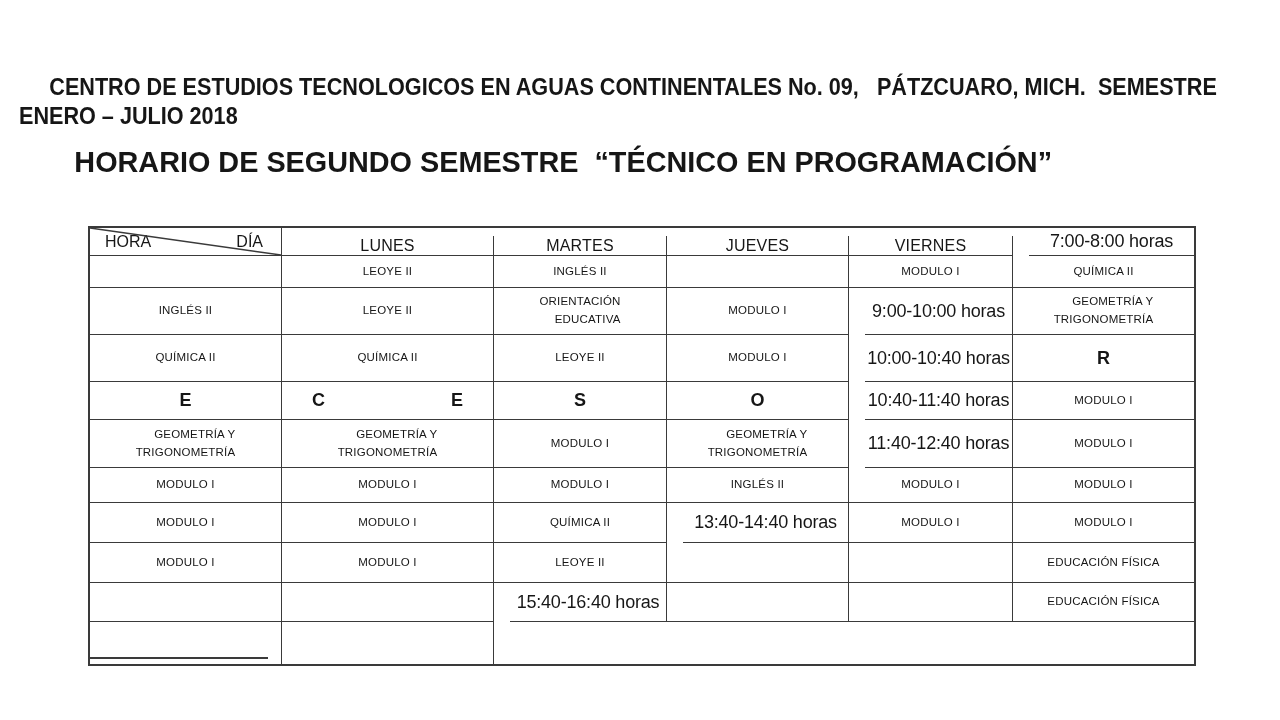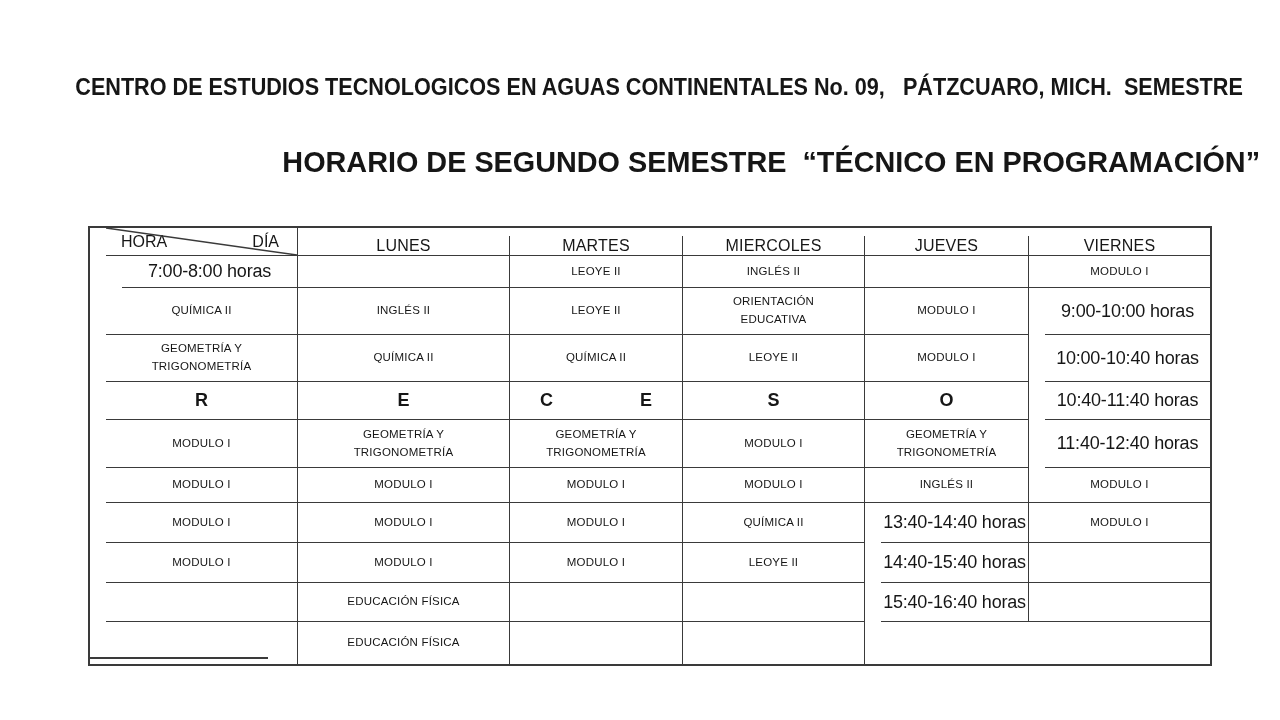--- a/index.html
+++ b/index.html
@@ -14,8 +14,8 @@
   }
   .title-line {
     position: absolute;
-    left: 0; right: 0;
-    text-align: right;
+    left: 12px; right: 0;
+    text-align: left;
     font-weight: bold;
     line-height: 1.2;
   }

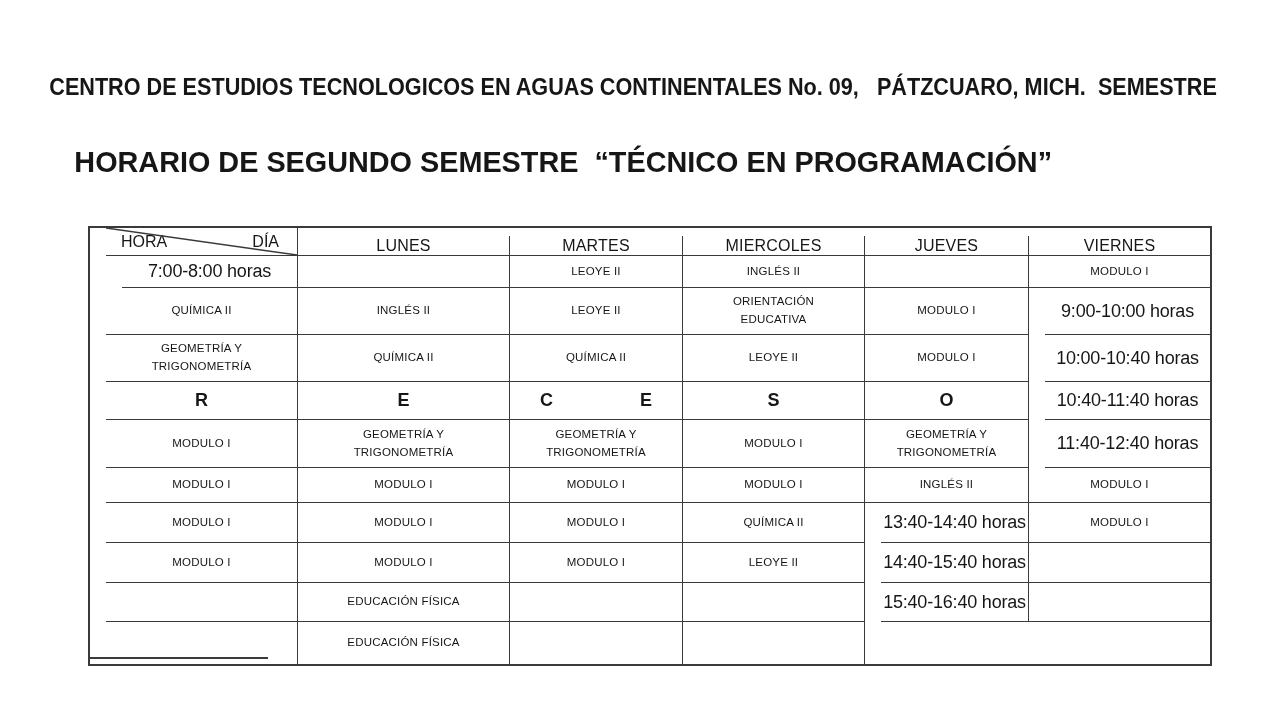--- a/index.html
+++ b/index.html
@@ -82,6 +82,9 @@
 
   <div class="title-line t1">
     <span class="cond">CENTRO DE ESTUDIOS TECNOLOGICOS EN AGUAS CONTINENTALES No. 09,   PÁTZCUARO, MICH.  SEMESTRE</span>
+  </div>
+  <div class="title-line t2">
+    <span class="cond">ENERO – JULIO 2018</span>
   </div>
   <div class="title-line t3">
     <span class="cond">HORARIO DE SEGUNDO SEMESTRE  “TÉCNICO EN PROGRAMACIÓN”</span>

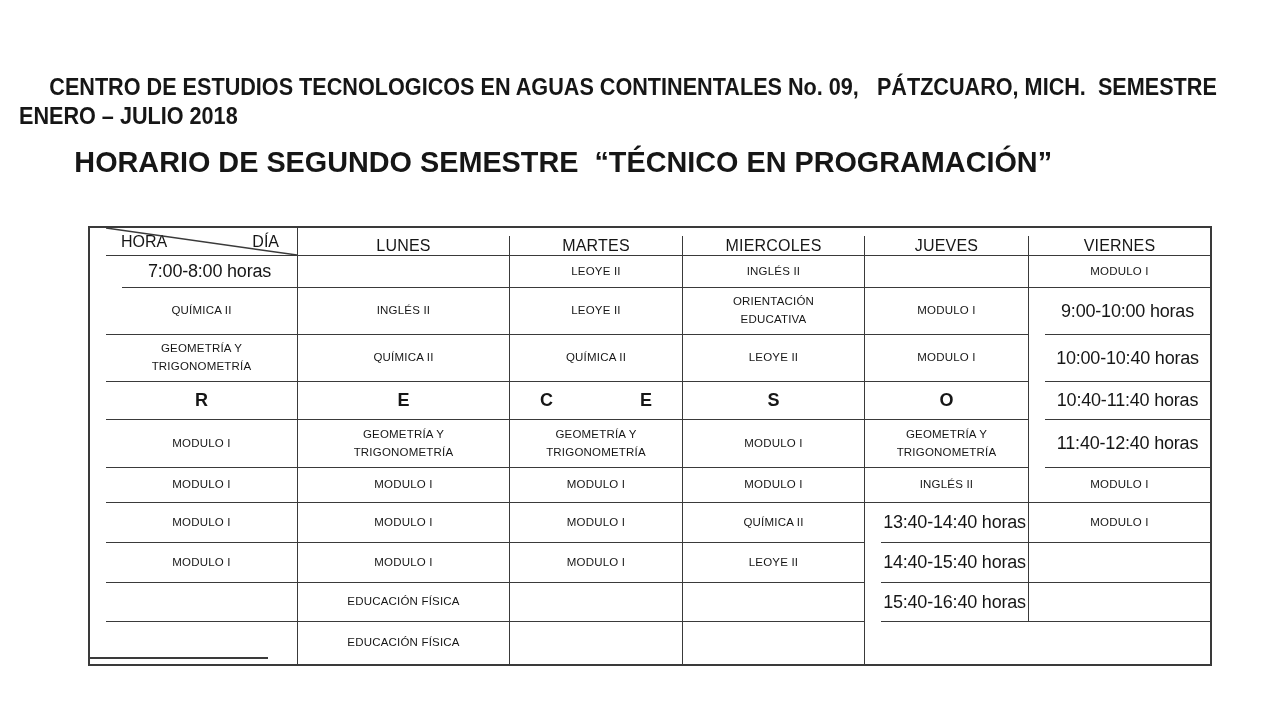--- a/index.html
+++ b/index.html
@@ -37,7 +37,6 @@
     grid-template-columns: 192px 212px 173px 182px 164px 181px;
     grid-template-rows: 28px 32px 47px 47px 38px 48px 35px 40px 40px 39px 42px;
     border: 2px solid var(--border, #3a3a3a);
-    padding-left: 16px;
   }
   .cell {
     box-sizing: border-box;

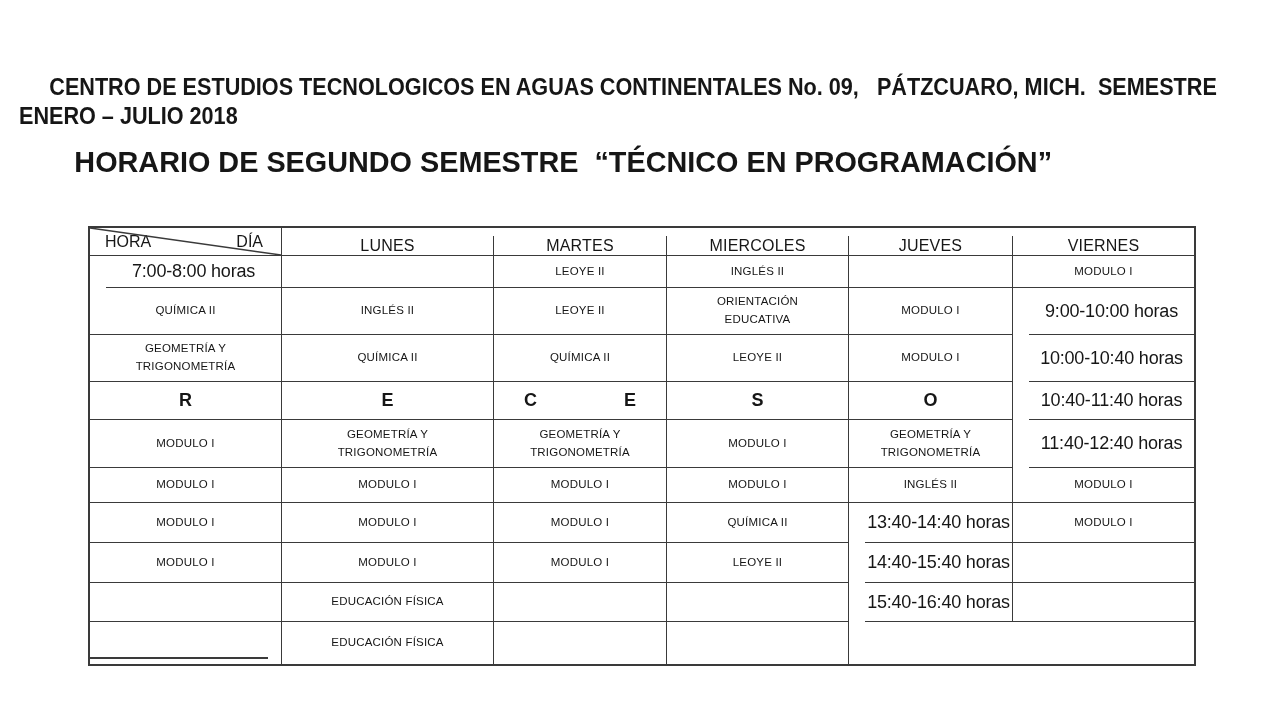--- a/index.html
+++ b/index.html
@@ -100,7 +100,6 @@
 
     <div class="cell c-day">LUNES</div>
       <div class="cell c-day">MARTES</div>
-      <div class="cell c-day">MIERCOLES</div>
       <div class="cell c-day">JUEVES</div>
       <div class="cell c-day">VIERNES</div>
       <div class="cell c-time">7:00-8:00 horas</div>

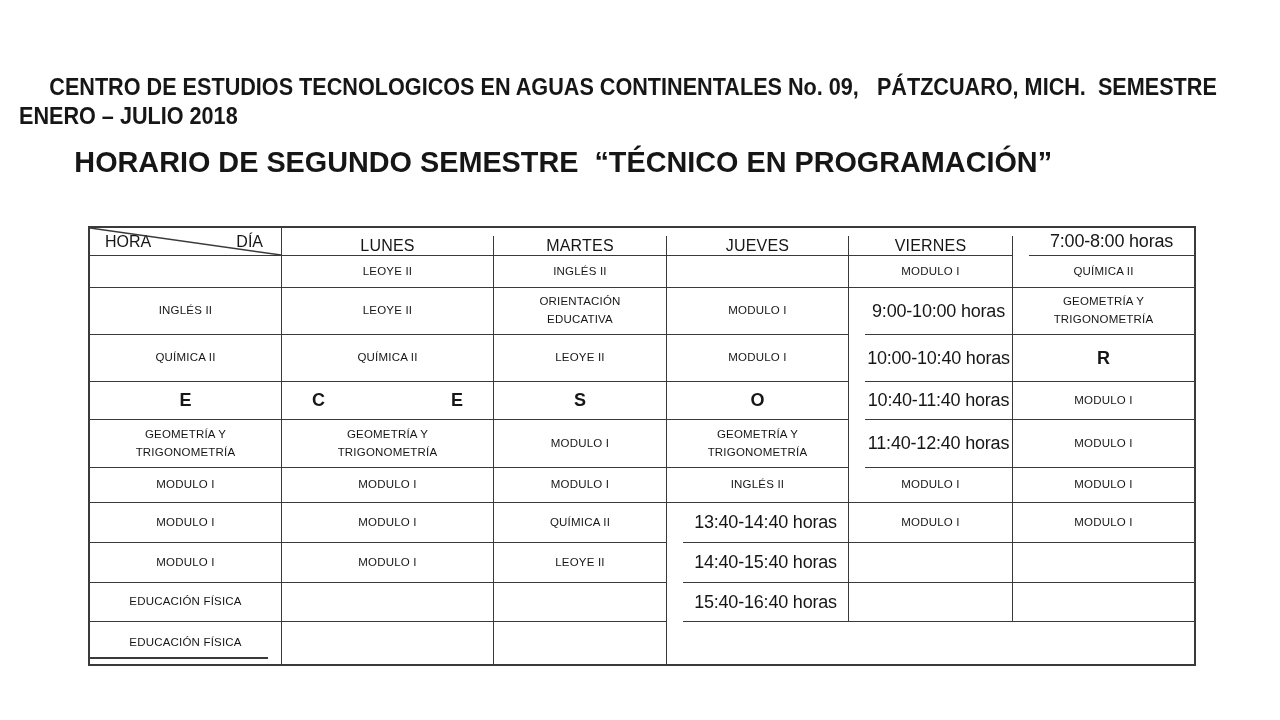--- a/index.html
+++ b/index.html
@@ -60,7 +60,7 @@
   .c-corner svg { position: absolute; inset: 0; width: 100%; height: 100%; }
   .c-day  { font-size: 16px; letter-spacing: 0.2px; margin-top: 8px; }
   .c-time { font-size: 18px; letter-spacing: -0.2px; margin-left: 16px; }
-  .c-subj { font-size: 11.5px; line-height: 1.55; white-space: pre-line; letter-spacing: 0.2px; }
+  .c-subj { font-size: 11.5px; line-height: 1.55; white-space: pre-line; letter-spacing: 0.2px; text-align: right; }
   .c-recess { font-weight: bold; font-size: 18px; }
   .c-recess-split {
     font-weight: bold; font-size: 18px;

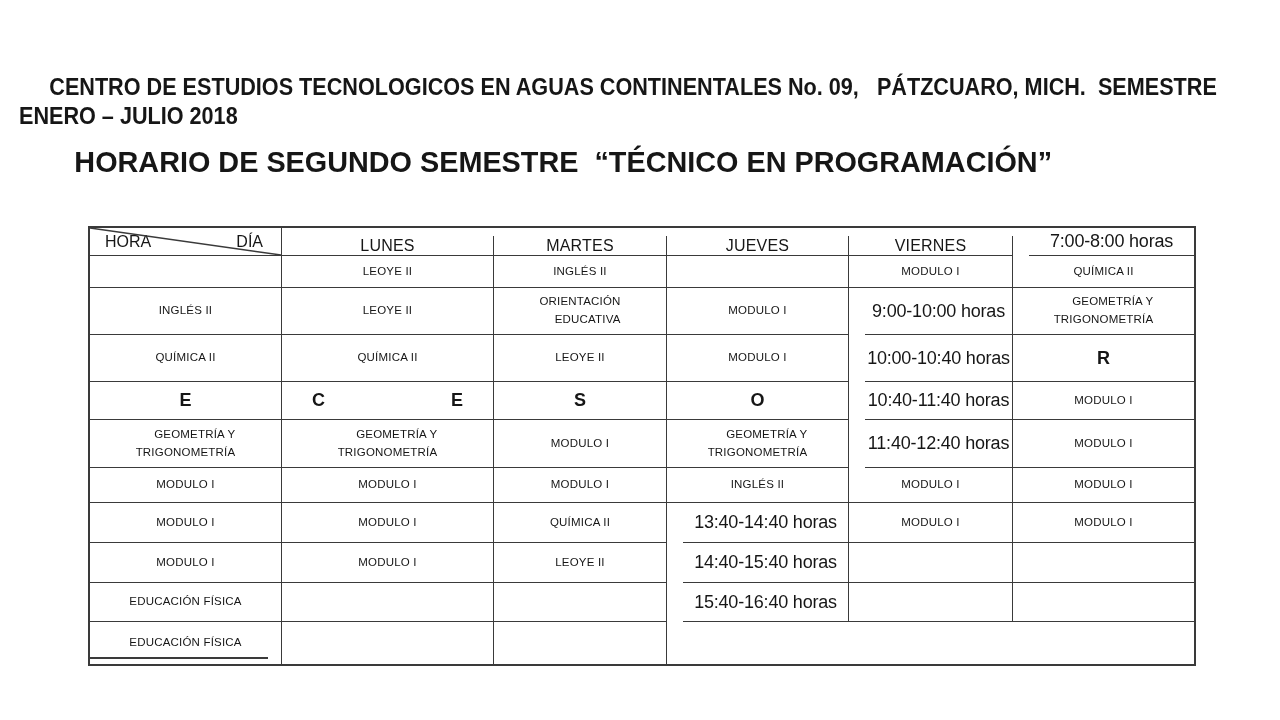--- a/index.html
+++ b/index.html
@@ -156,7 +156,6 @@
       <div class="cell c-subj">MODULO I</div>
       <div class="cell c-subj">MODULO I</div>
       <div class="cell c-subj">LEOYE II</div>
-      <div class="cell c-time">14:40-15:40 horas</div>
       <div class="cell c-subj"></div>
       <div class="cell c-subj"></div>
       <div class="cell c-subj">EDUCACIÓN FÍSICA</div>

